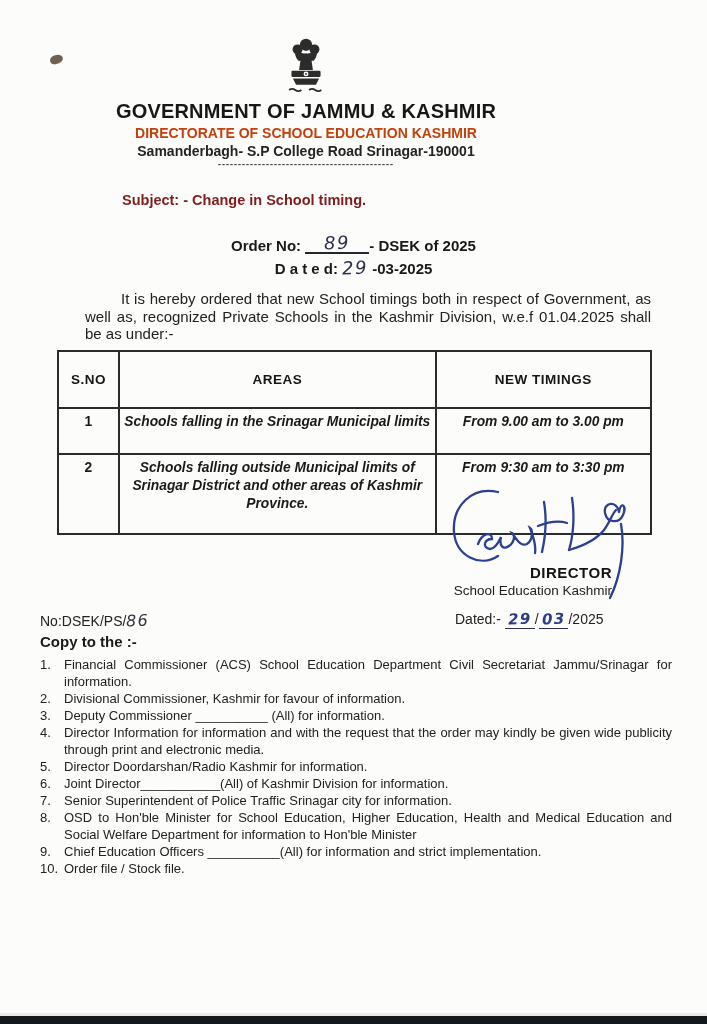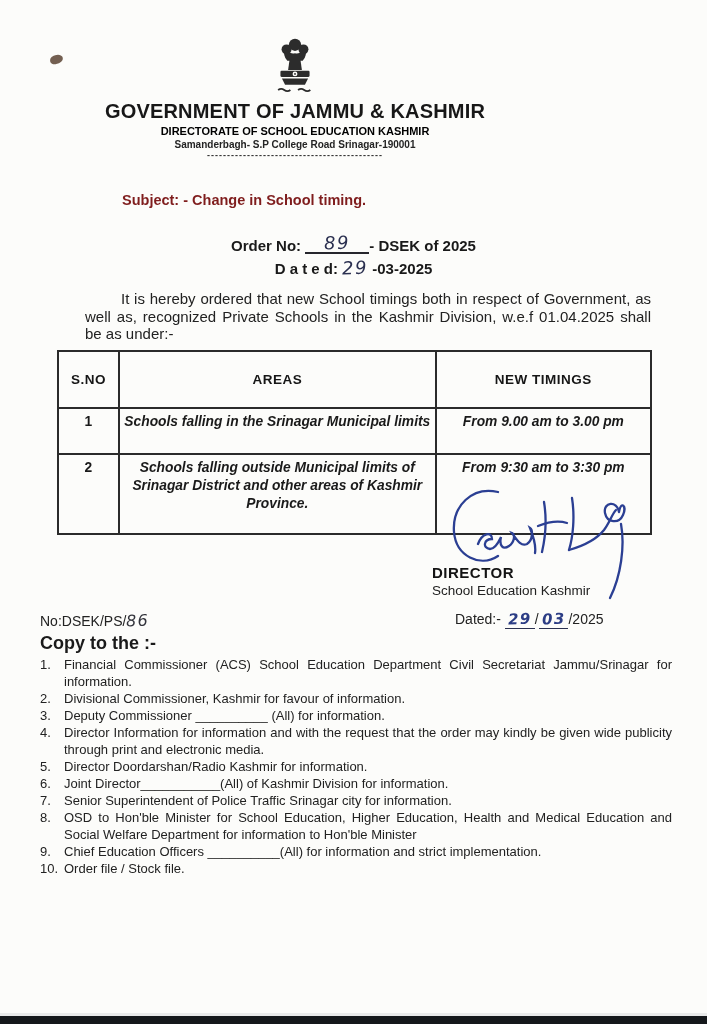--- a/index.html
+++ b/index.html
@@ -15,7 +15,7 @@
     border-radius:55% 45% 60% 40%;transform:rotate(-8deg);opacity:.85;}
 
   
-  .header{position:absolute;top:36px;left:1px;width:588px;text-align:center;}
+  .header{position:absolute;top:36px;left:12px;width:588px;text-align:center;}
   .emblem{display:block;margin:0 auto 2px auto;}
   .org-title{font-size:20px;font-weight:700;letter-spacing:.2px;color:#171717;}
   .dept-title{font-size:11px;font-weight:700;margin-top:2px;color:#000000;}

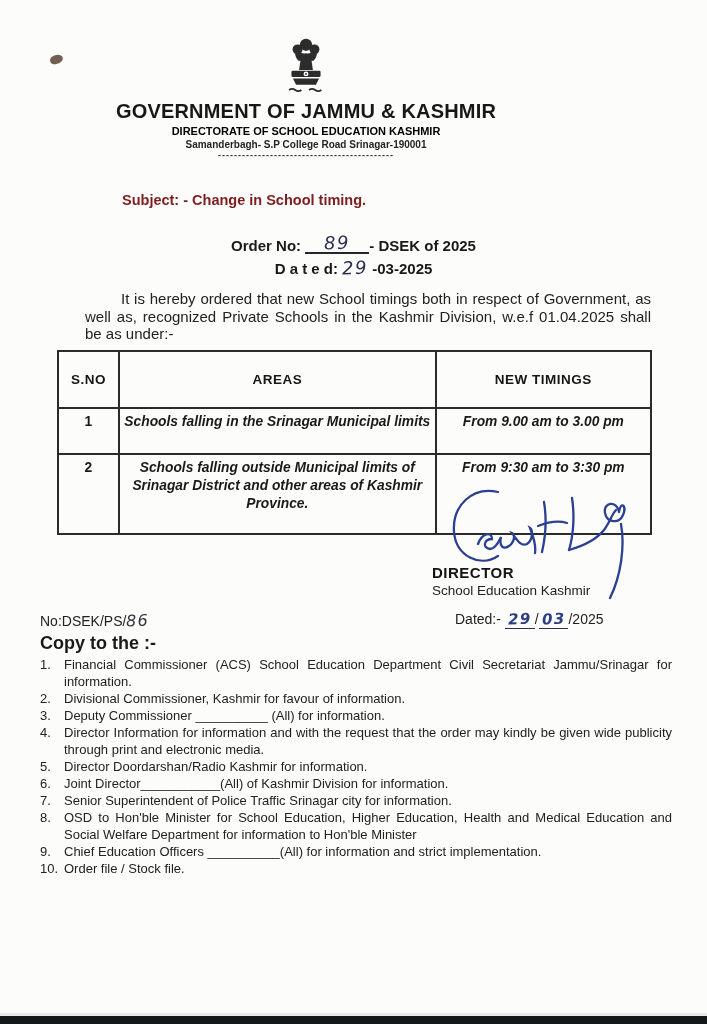--- a/index.html
+++ b/index.html
@@ -18,7 +18,7 @@
   .header{position:absolute;top:36px;left:12px;width:588px;text-align:center;}
   .emblem{display:block;margin:0 auto 2px auto;}
   .org-title{font-size:20px;font-weight:700;letter-spacing:.2px;color:#171717;}
-  .dept-title{font-size:11px;font-weight:700;margin-top:2px;color:#000000;}
+  .dept-title{font-size:14px;font-weight:700;margin-top:2px;color:#c2410c;}
   .address-line{font-size:10px;font-weight:700;margin-top:2px;color:#242424;}
   .divider{font-size:9px;font-weight:700;letter-spacing:1px;color:#333;margin-top:0;}
 

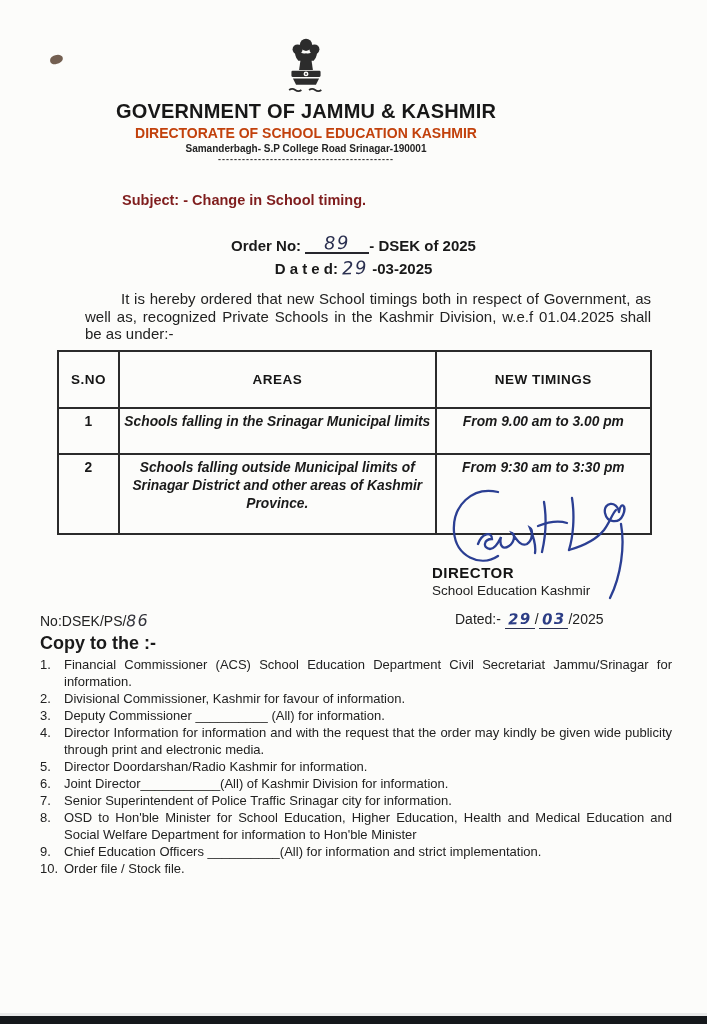--- a/index.html
+++ b/index.html
@@ -19,7 +19,7 @@
   .emblem{display:block;margin:0 auto 2px auto;}
   .org-title{font-size:20px;font-weight:700;letter-spacing:.2px;color:#171717;}
   .dept-title{font-size:14px;font-weight:700;margin-top:2px;color:#c2410c;}
-  .address-line{font-size:10px;font-weight:700;margin-top:2px;color:#242424;}
+  .address-line{font-size:14px;font-weight:700;margin-top:2px;color:#242424;}
   .divider{font-size:9px;font-weight:700;letter-spacing:1px;color:#333;margin-top:0;}
 
   

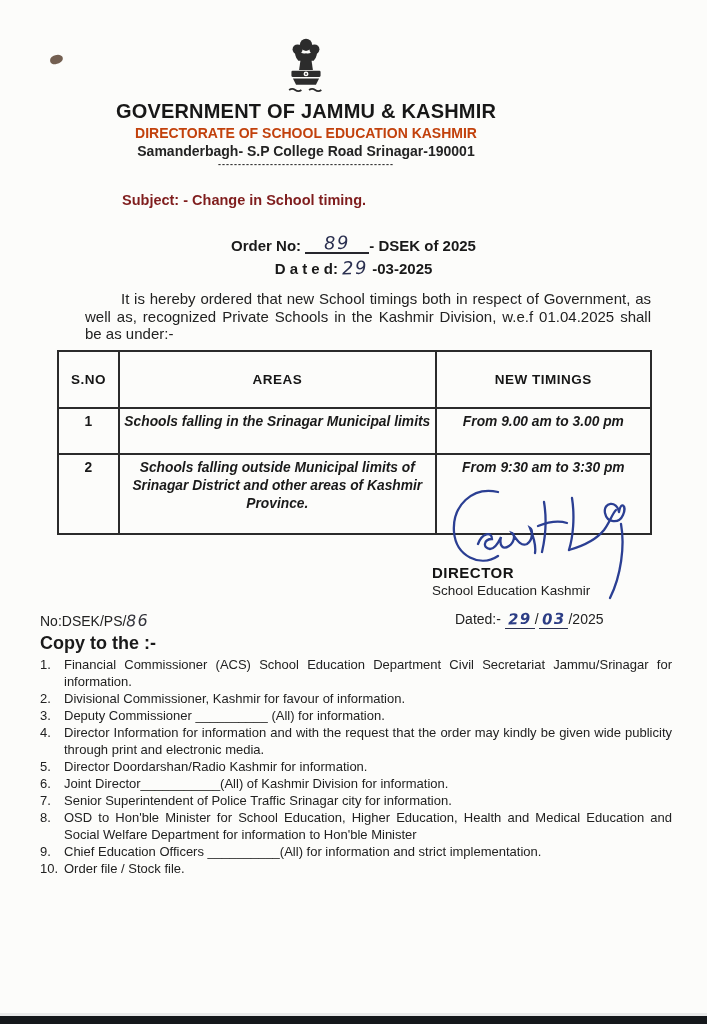--- a/index.html
+++ b/index.html
@@ -58,7 +58,7 @@
 
   
   .signature-svg{position:absolute;left:438px;top:486px;}
-  .sig-block{position:absolute;left:432px;top:564px;width:180px;text-align:left;}
+  .sig-block{position:absolute;left:432px;top:564px;width:180px;text-align:right;}
   .sig-title{font-size:15px;font-weight:700;letter-spacing:.5px;color:#141414;}
   .sig-subtitle{font-size:13.5px;margin-top:2px;color:#222;}
 

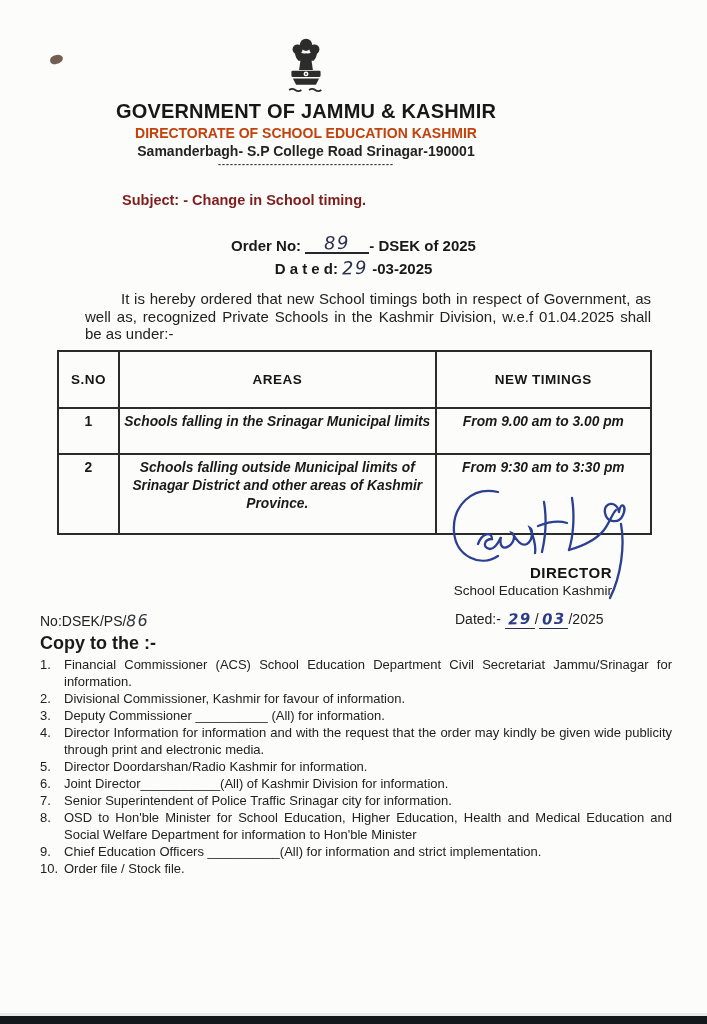--- a/index.html
+++ b/index.html
@@ -68,7 +68,7 @@
   .date-fill{display:inline-block;border-bottom:1.6px solid #2a3050;padding:0 3px;line-height:1.05;}
 
   
-  .copy-heading{position:absolute;left:40px;top:633px;font-size:18px;font-weight:700;color:#1a1a1a;}
+  .copy-heading{position:absolute;left:40px;top:633px;font-size:15px;font-weight:700;color:#1a1a1a;}
   .copy-list{position:absolute;left:40px;top:656px;width:632px;}
   .copy-item{display:flex;font-size:13px;line-height:17px;color:#222;}
   .copy-num{flex:none;width:24px;}

